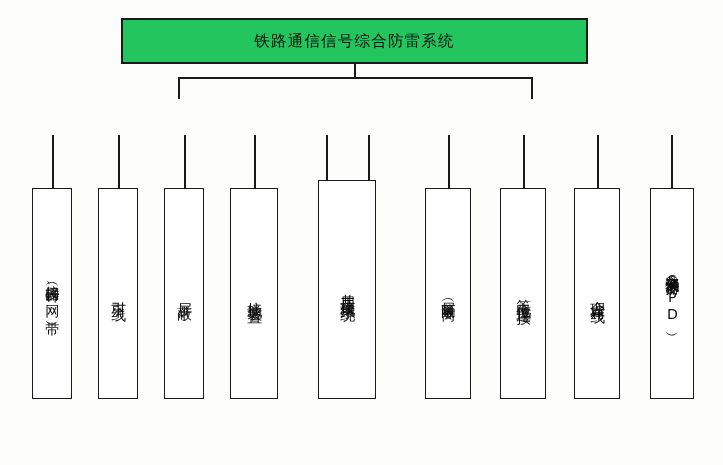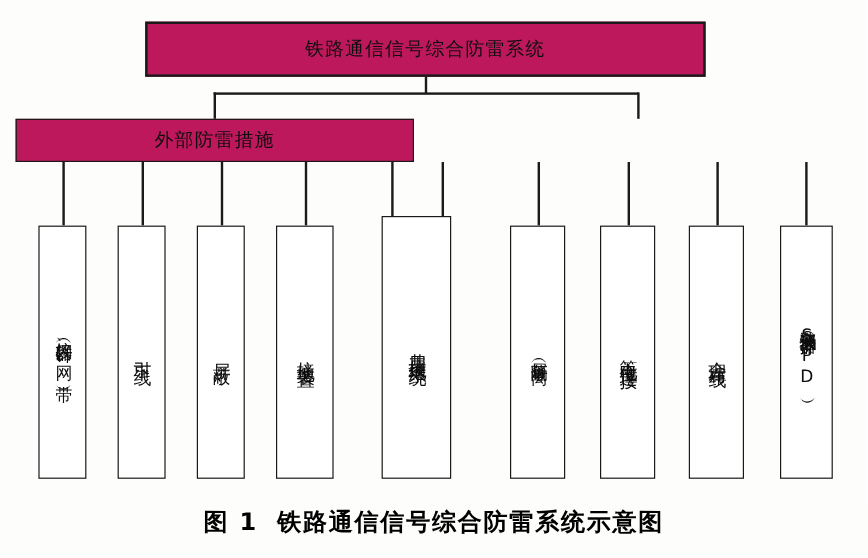--- a/index.html
+++ b/index.html
@@ -23,7 +23,7 @@
     position: absolute;
     box-sizing: border-box;
     border: 1.6px solid #1a1a1a;
-    background: #be185d;
+    background: #22c55e;
     display: flex;
     align-items: center;
     justify-content: center;

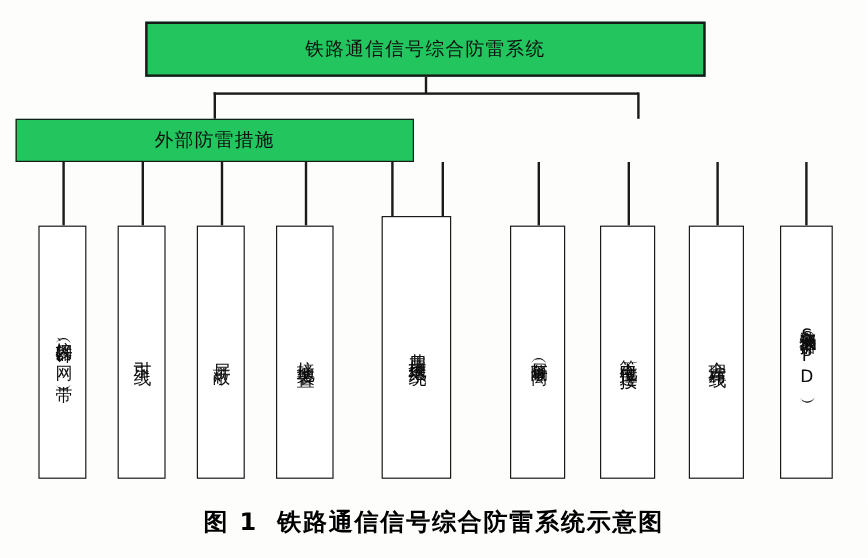--- a/index.html
+++ b/index.html
@@ -115,9 +115,6 @@
   <div class="conn v" style="left:178px; top:77px; height:22px;"></div>
   <div class="conn v" style="left:531px; top:77px; height:22px;"></div>
 
-  <div class="node branch-left">
-    <span class="node-label-h">外部防雷措施</span>
-  </div>
 
   <div class="conn v" style="left:52px; top:135px; height:53px;"></div>
   <div class="conn v" style="left:118px; top:135px; height:53px;"></div>

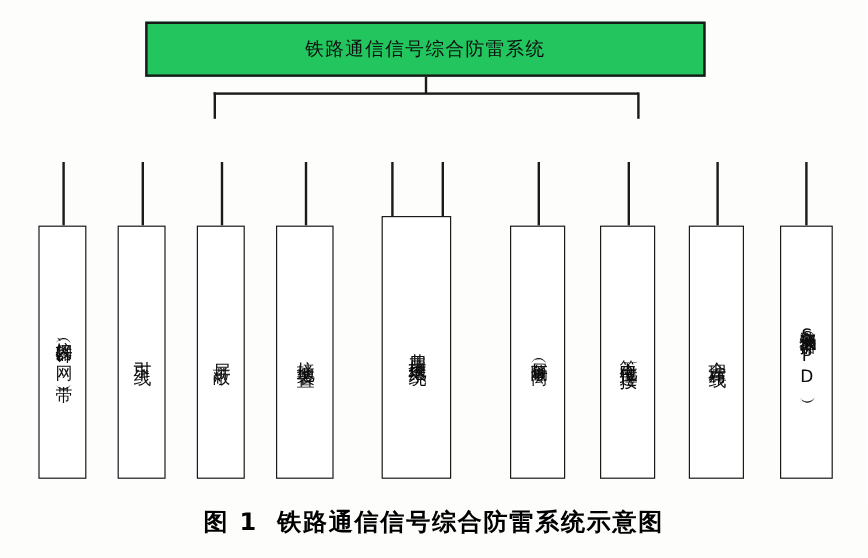--- a/index.html
+++ b/index.html
@@ -164,9 +164,6 @@
     <span class="leaf-label tight">安装浪涌保护器（SPD）</span>
   </div>
 
-  <div class="caption">
-    <span class="cap-num">图 1</span><span>铁路通信信号综合防雷系统示意图</span>
-  </div>
 
 </div>
 

